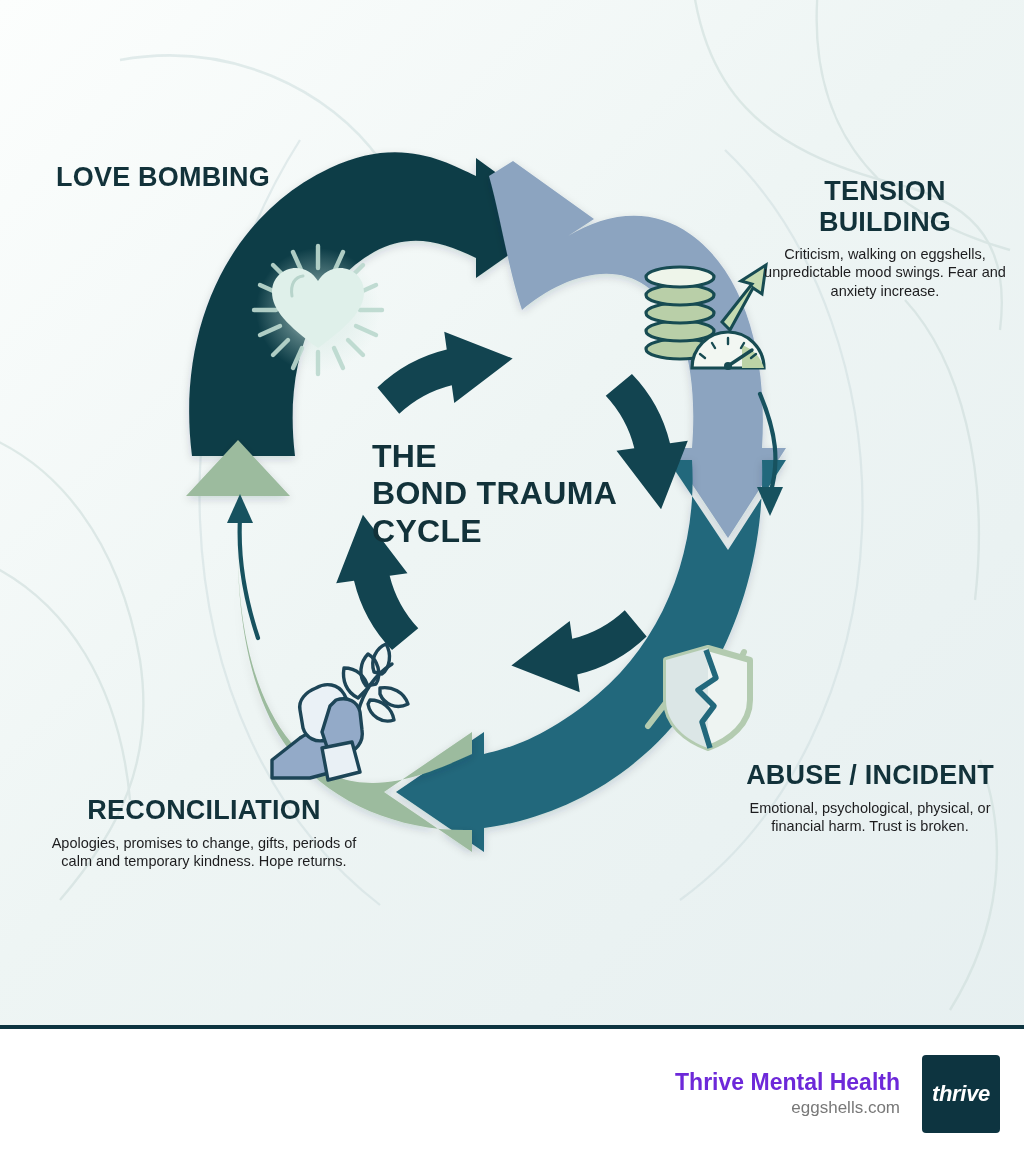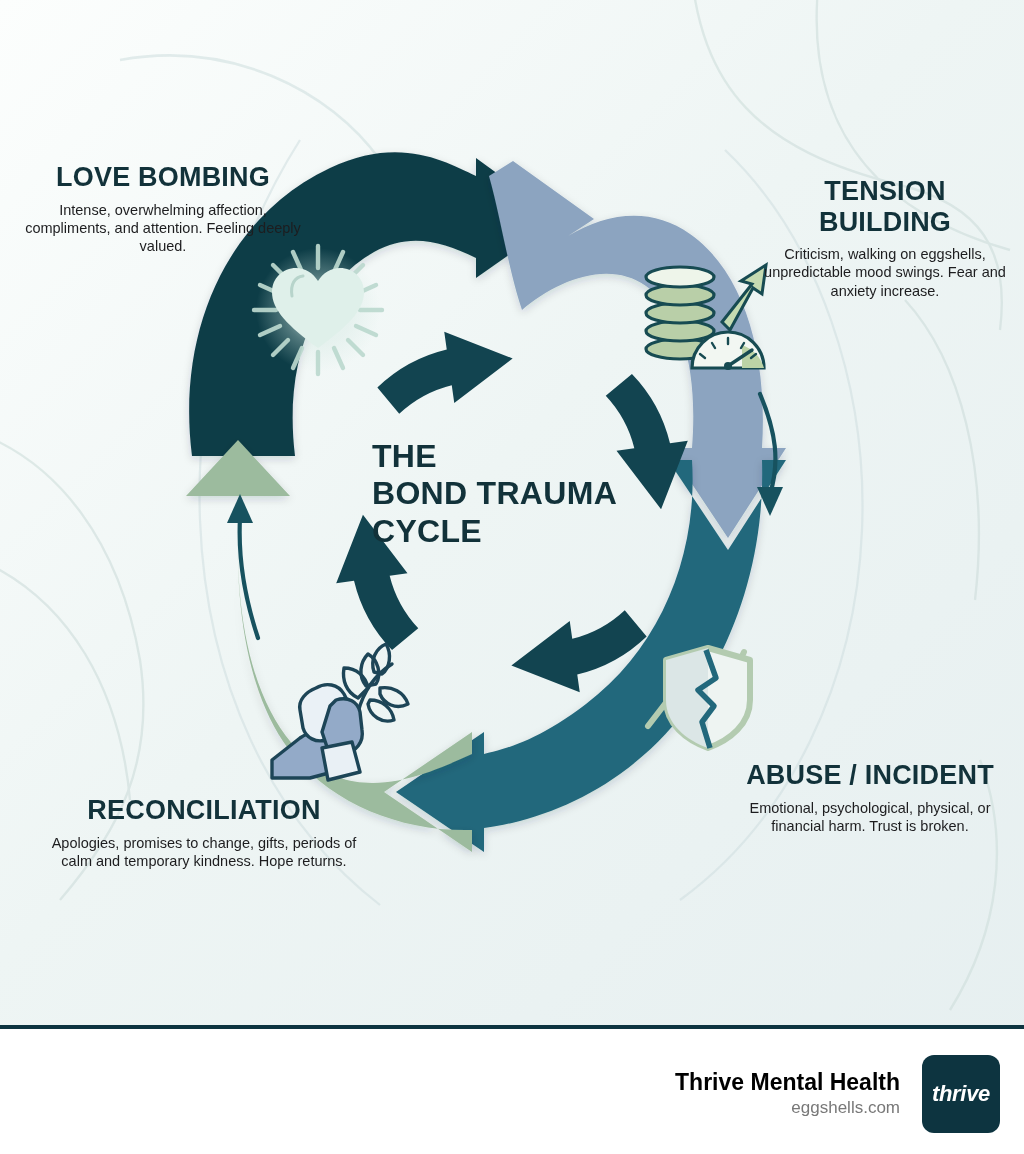--- a/index.html
+++ b/index.html
@@ -337,7 +337,6 @@
 
     <div class="label" id="label-love">
       <div class="title">LOVE BOMBING</div>
-      <div class="desc">Intense, overwhelming affection, compliments, and attention. Feeling deeply valued.</div>
     </div>
 
     <div class="label" id="label-tension">

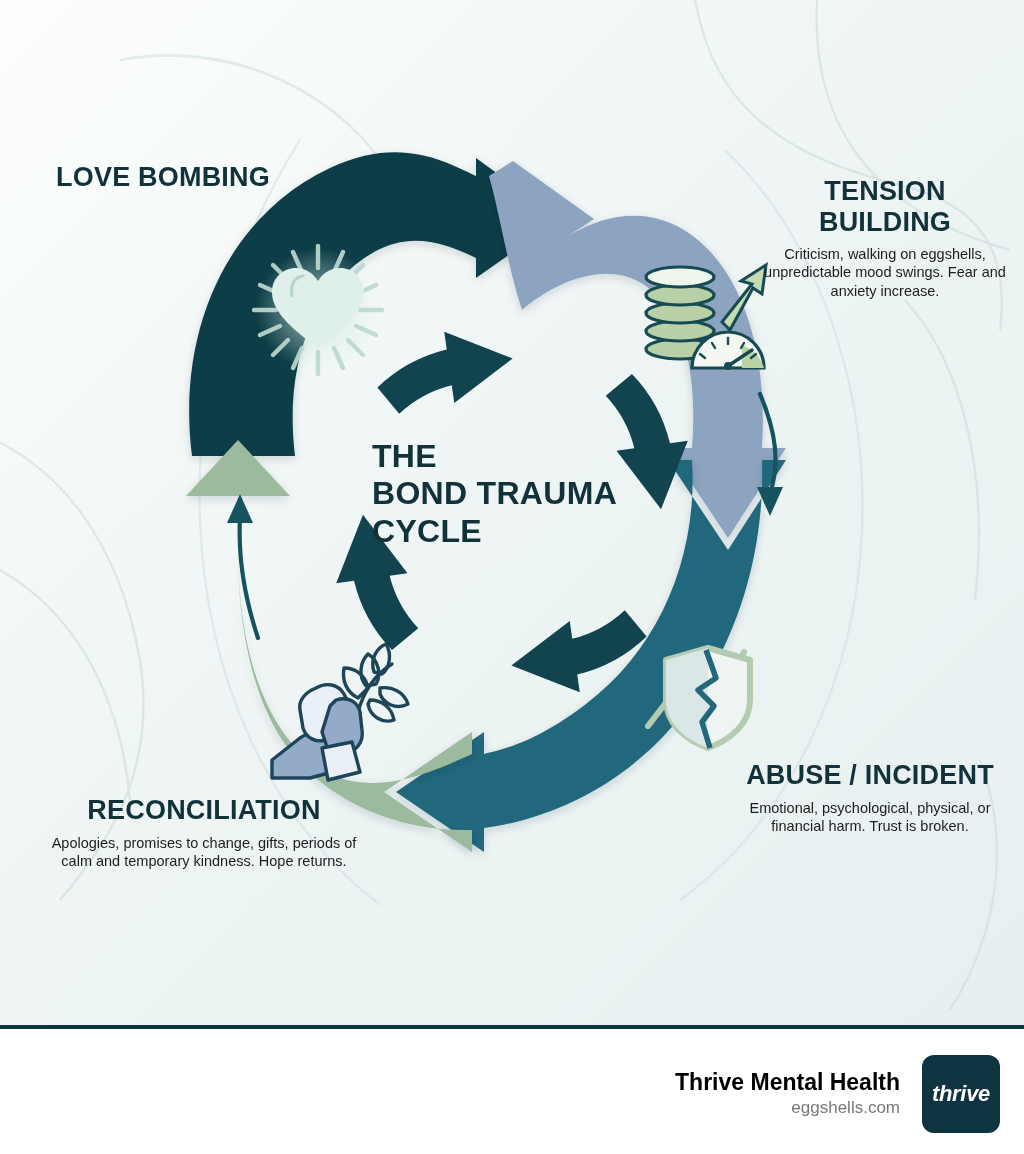--- a/index.html
+++ b/index.html
@@ -101,7 +101,7 @@
   #brand-name {
     font-size: 23px;
     font-weight: bold;
-    color: #000000;
+    color: #6d28d9;
     line-height: 1.2;
   }
   #brand-url {

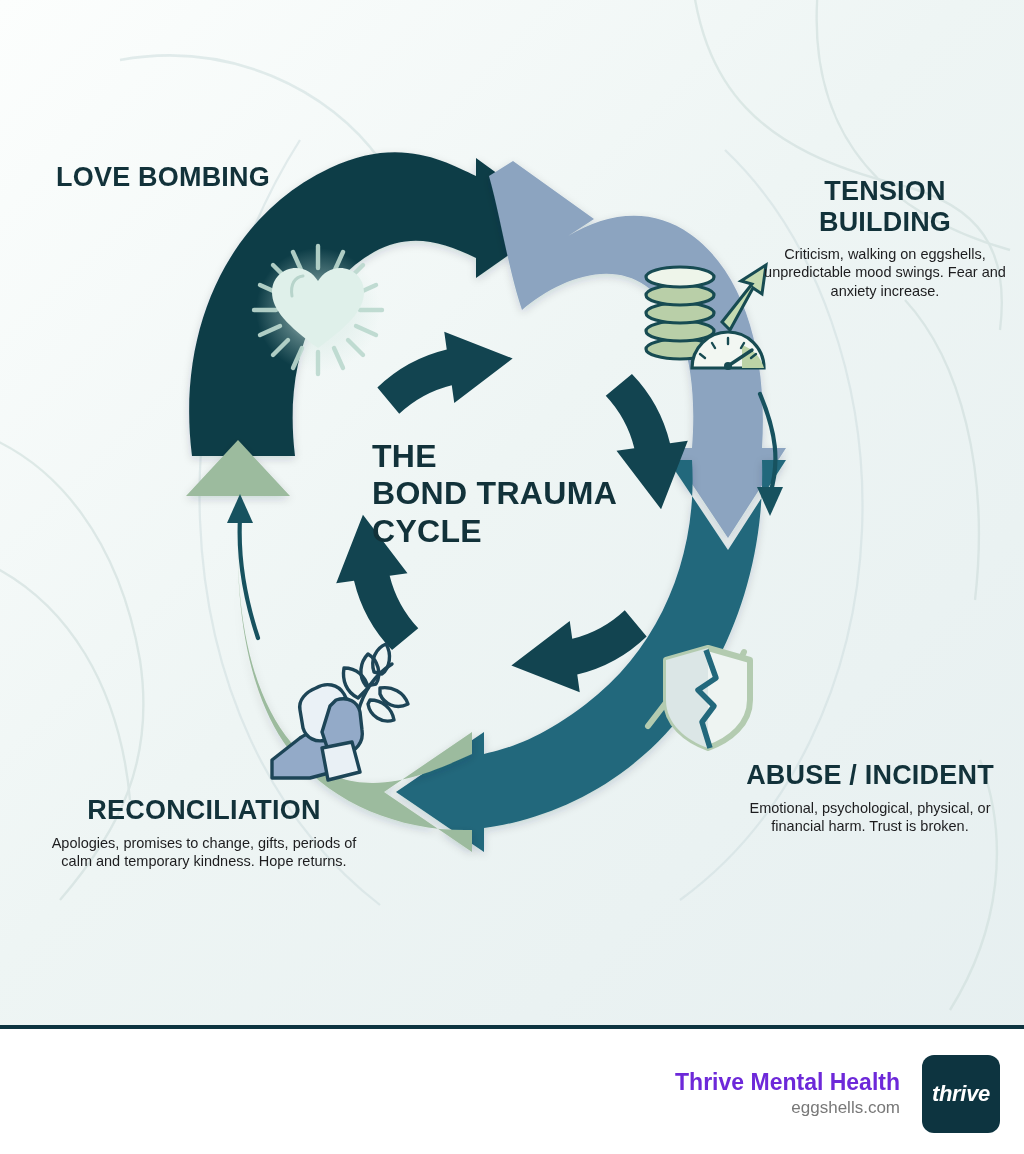--- a/index.html
+++ b/index.html
@@ -113,7 +113,7 @@
   #brand-logo {
     width: 78px;
     height: 78px;
-    border-radius: 12px;
+    border-radius: 4px;
     background: #0d3440;
     display: flex;
     align-items: center;

